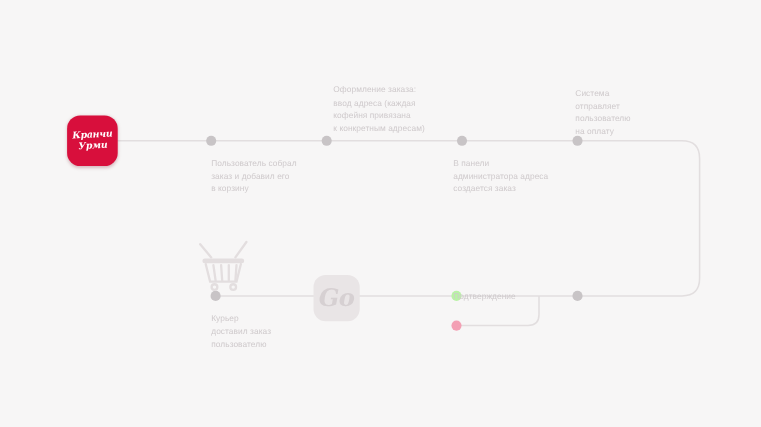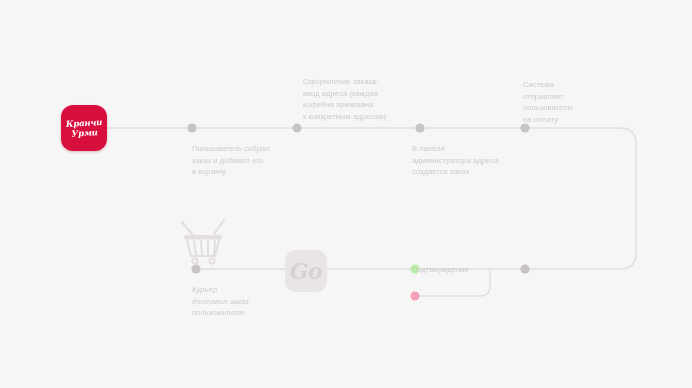--- a/index.html
+++ b/index.html
@@ -172,7 +172,7 @@
 пользователю
 на оплату</div>
 
-  <div class="caption" style="left:192px; top:284px; width:115px;font-style:italic;">Курьер
+  <div class="caption" style="left:192px; top:284px; width:115px;">Курьер
 доставил заказ
 пользователю</div>
 

